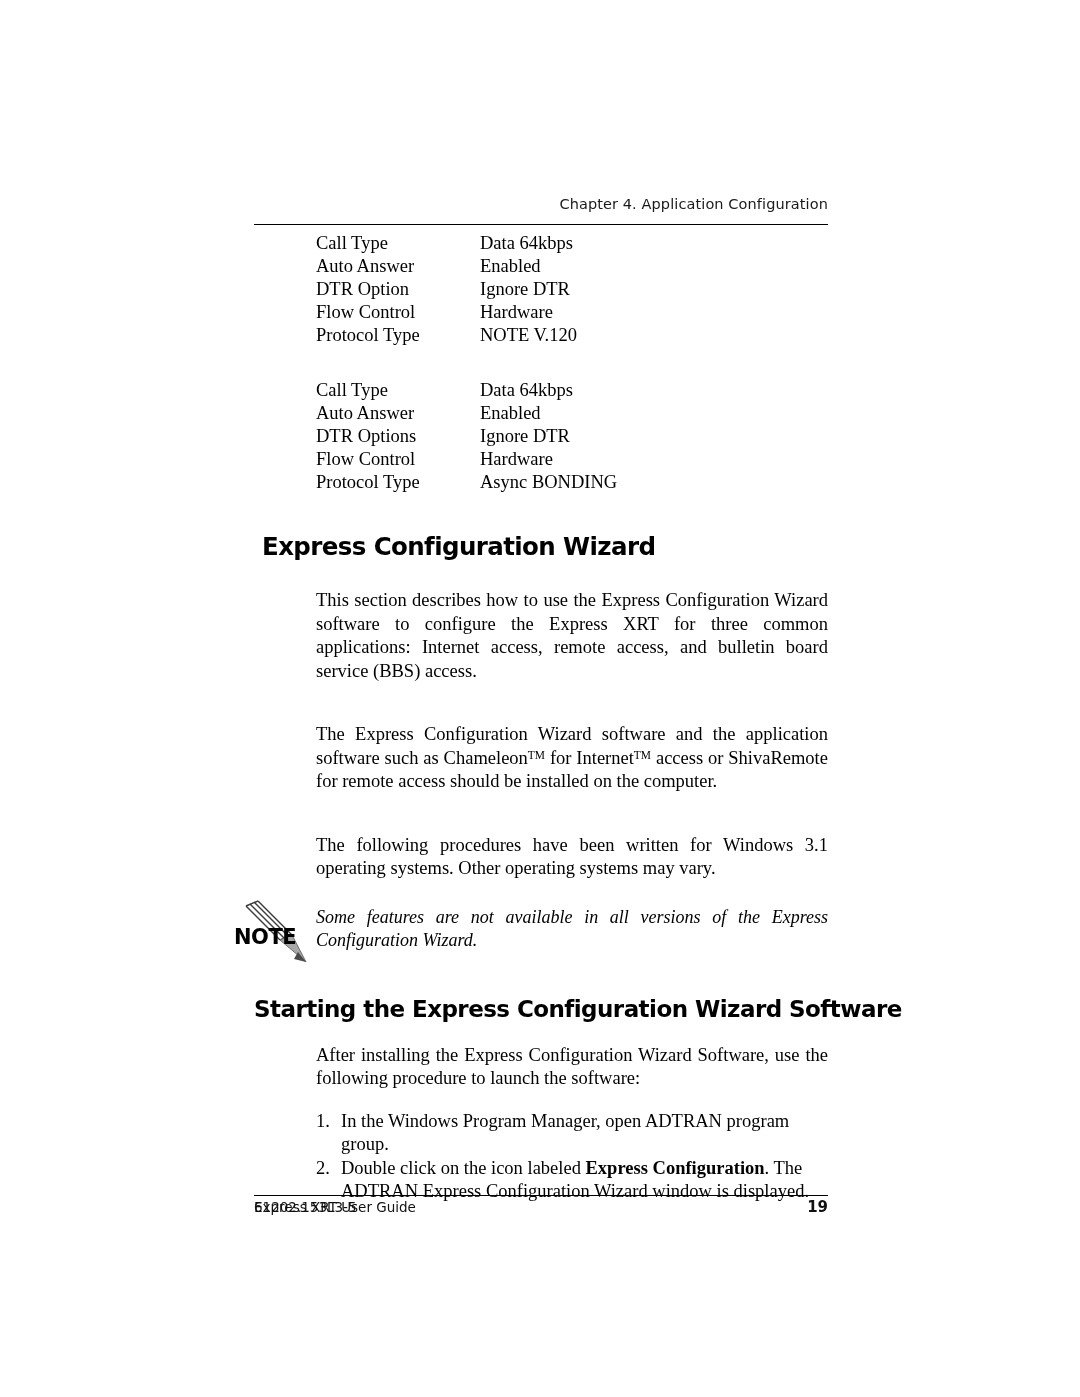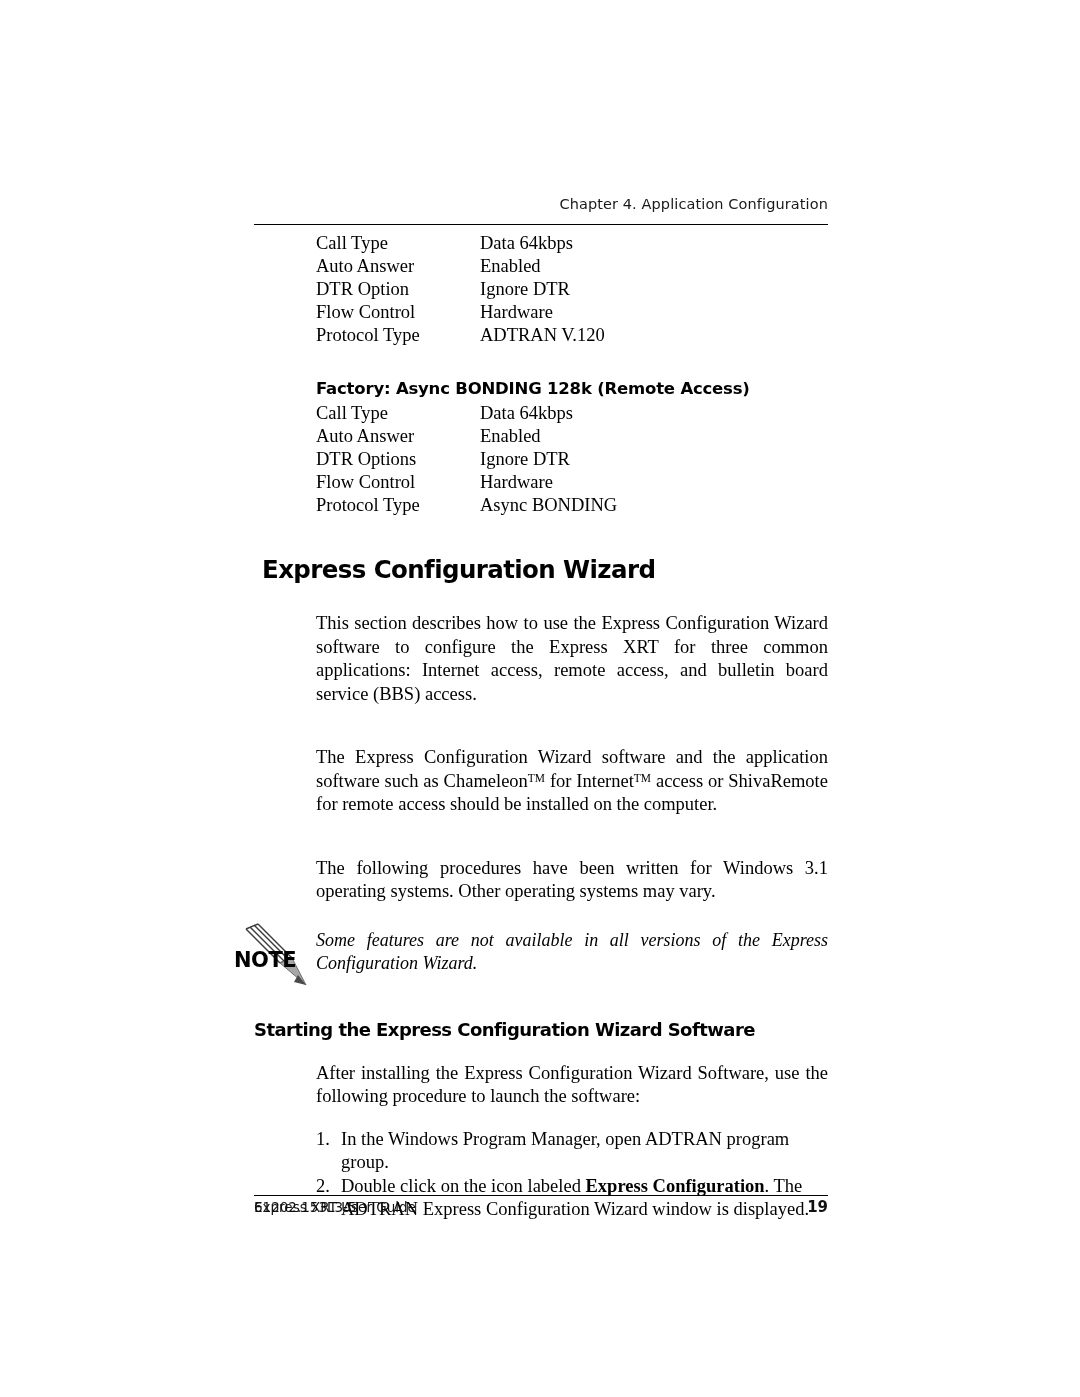--- a/index.html
+++ b/index.html
@@ -234,7 +234,7 @@
           </tr>
           <tr>
             <td class="key">Protocol Type</td>
-            <td class="val">ADTRAN V.120</td>
+            <td class="val">NOTE V.120</td>
           </tr>
         </tbody>
       </table>

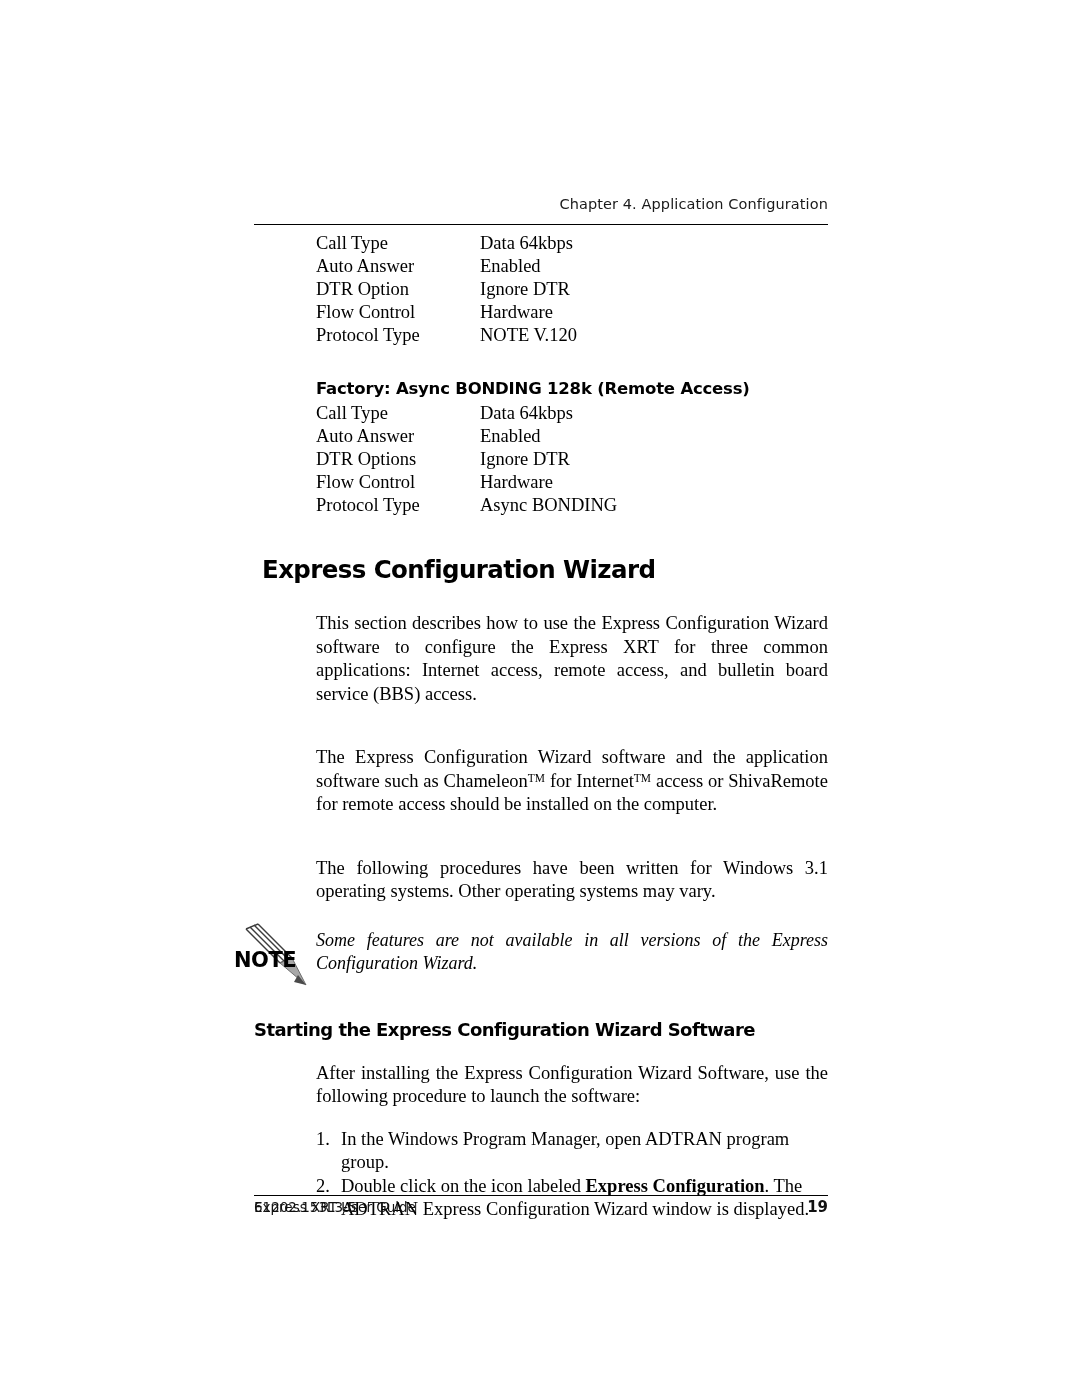--- a/index.html
+++ b/index.html
@@ -243,7 +243,6 @@
     <div class="gap-after-table"></div>
 
     <div>
-      <div class="spec-title">Factory: Async BONDING 128k (Remote Access)</div>
       <table class="spec-table">
         <tbody>
           <tr>

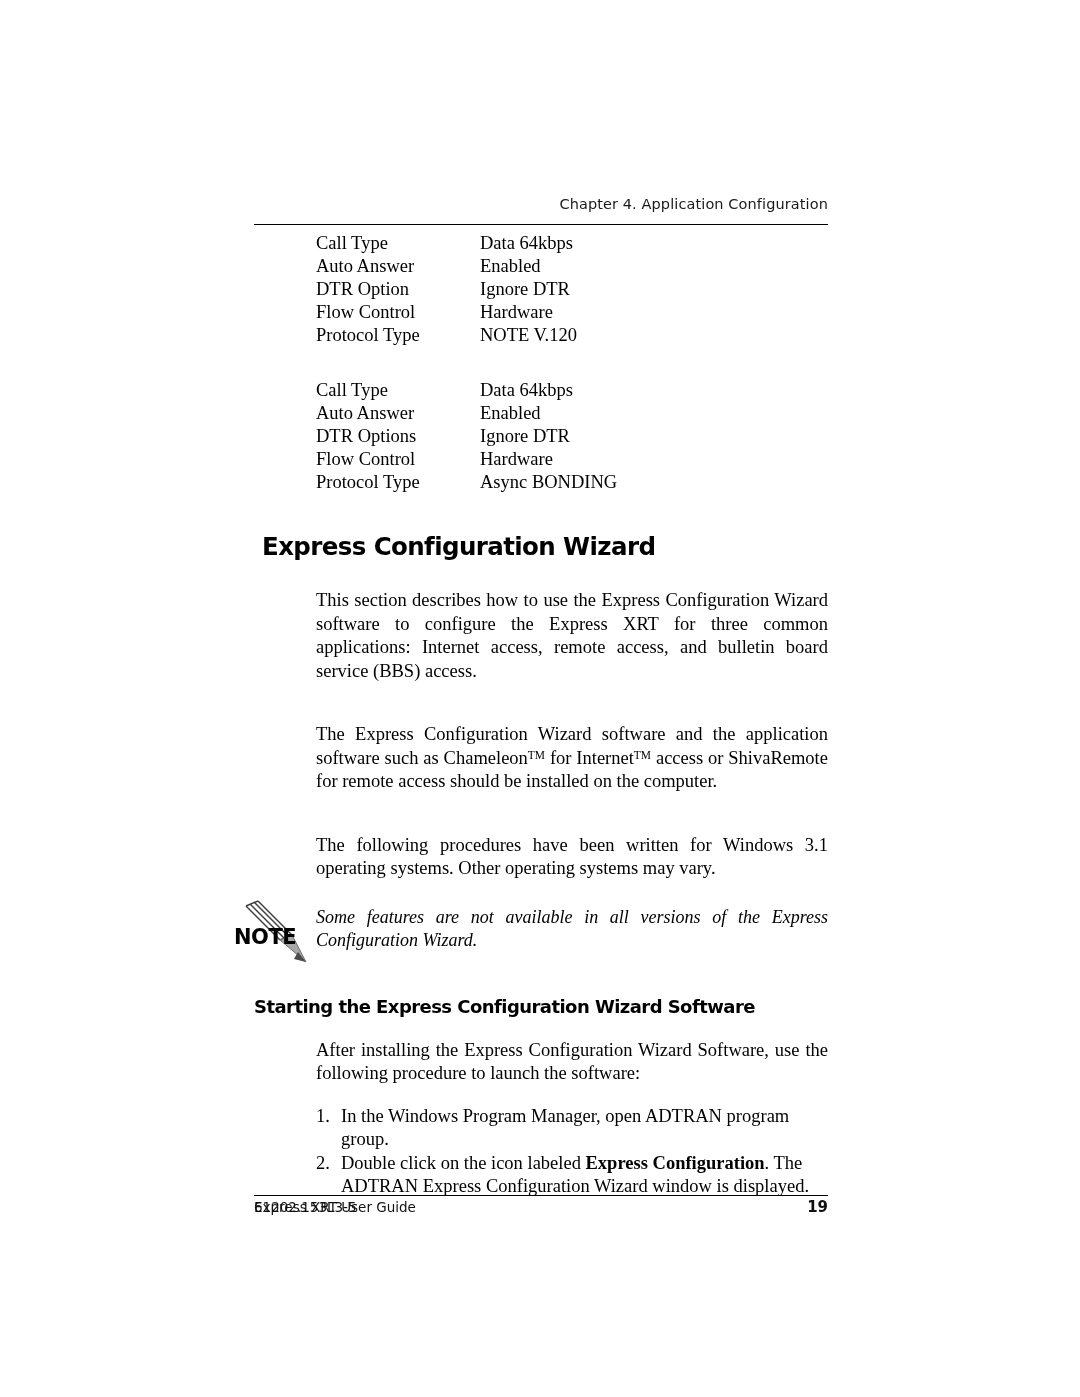--- a/index.html
+++ b/index.html
@@ -92,7 +92,7 @@
   h2.section-heading {
     font-family: "DejaVu Sans", sans-serif;
     font-weight: bold;
-    font-size: 18px;
+    font-size: 23px;
     letter-spacing: -0.55px;
     margin: 0;
     padding: 0;

